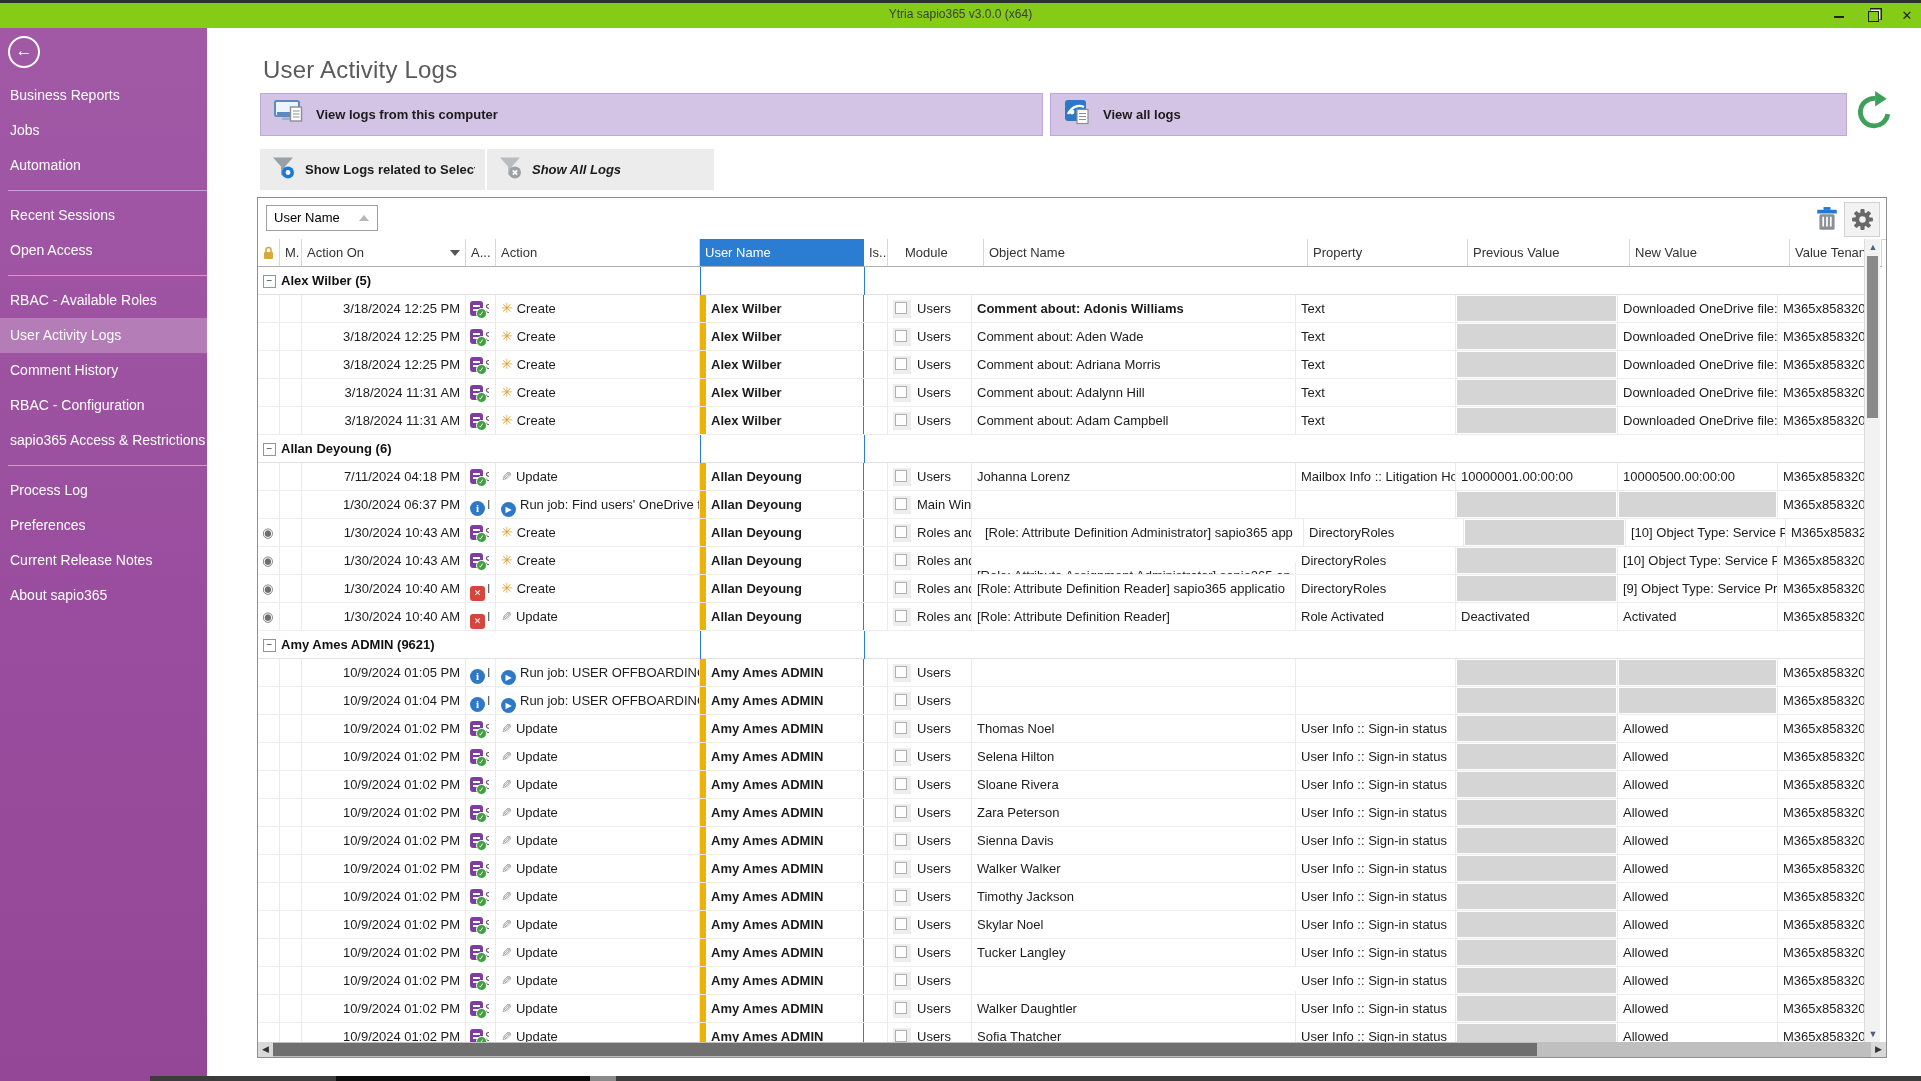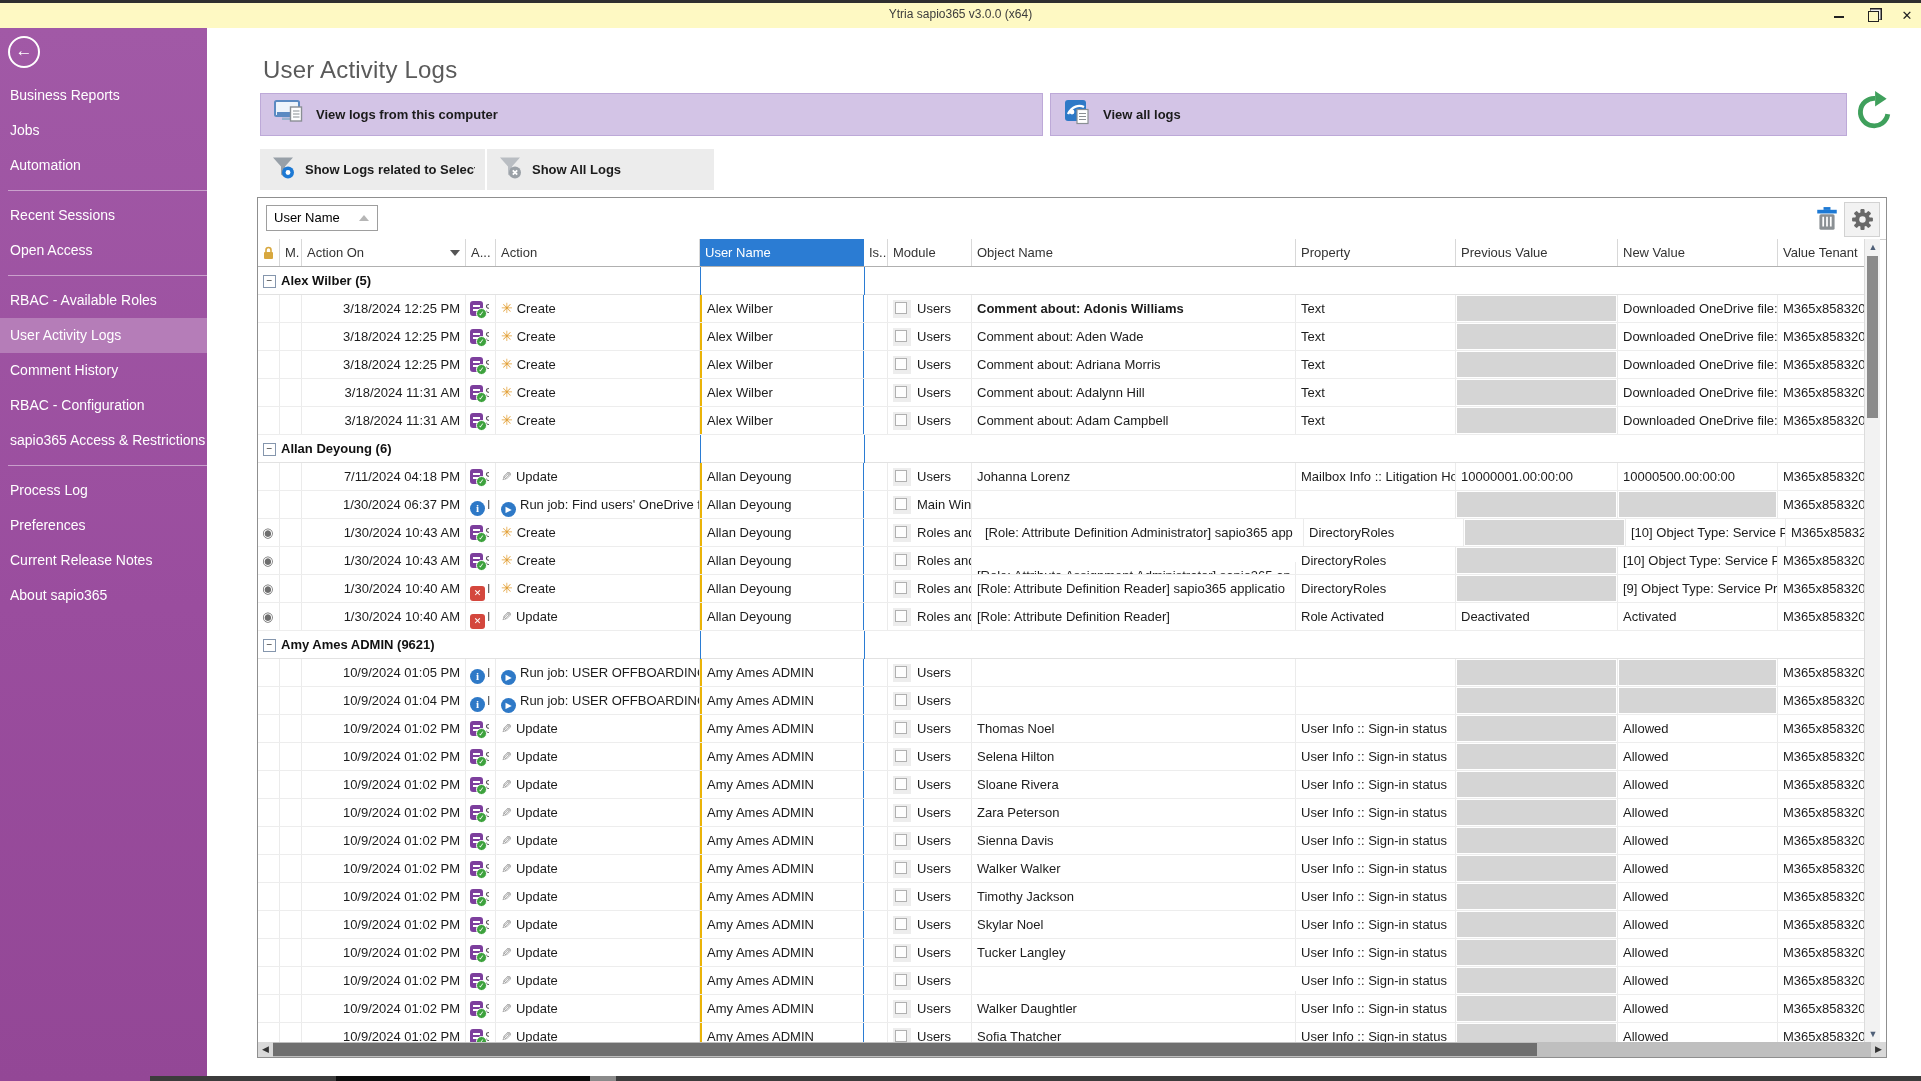--- a/index.html
+++ b/index.html
@@ -6,7 +6,7 @@
   #screen{position:relative;width:1921px;height:1081px;background:#fff;overflow:hidden;}
   
   #topstrip{position:absolute;left:0;top:0;width:1921px;height:3px;background:#2f2f2f;}
-  #titlebar{position:absolute;left:0;top:3px;width:1921px;height:25px;background:#fef9c3;border-bottom:1px solid #e3e3e3;}
+  #titlebar{position:absolute;left:0;top:3px;width:1921px;height:25px;background:#84cc16;border-bottom:1px solid #e3e3e3;}
   #titletext{position:absolute;left:0;right:0;top:4px;text-align:center;font-size:12px;color:#3c3c3c;}
   #winbtns{position:absolute;right:6px;top:0;height:25px;display:flex;align-items:center;gap:18px;}
   .wbtn{width:16px;height:16px;text-align:center;line-height:16px;font-size:13px;color:#222;cursor:default;}

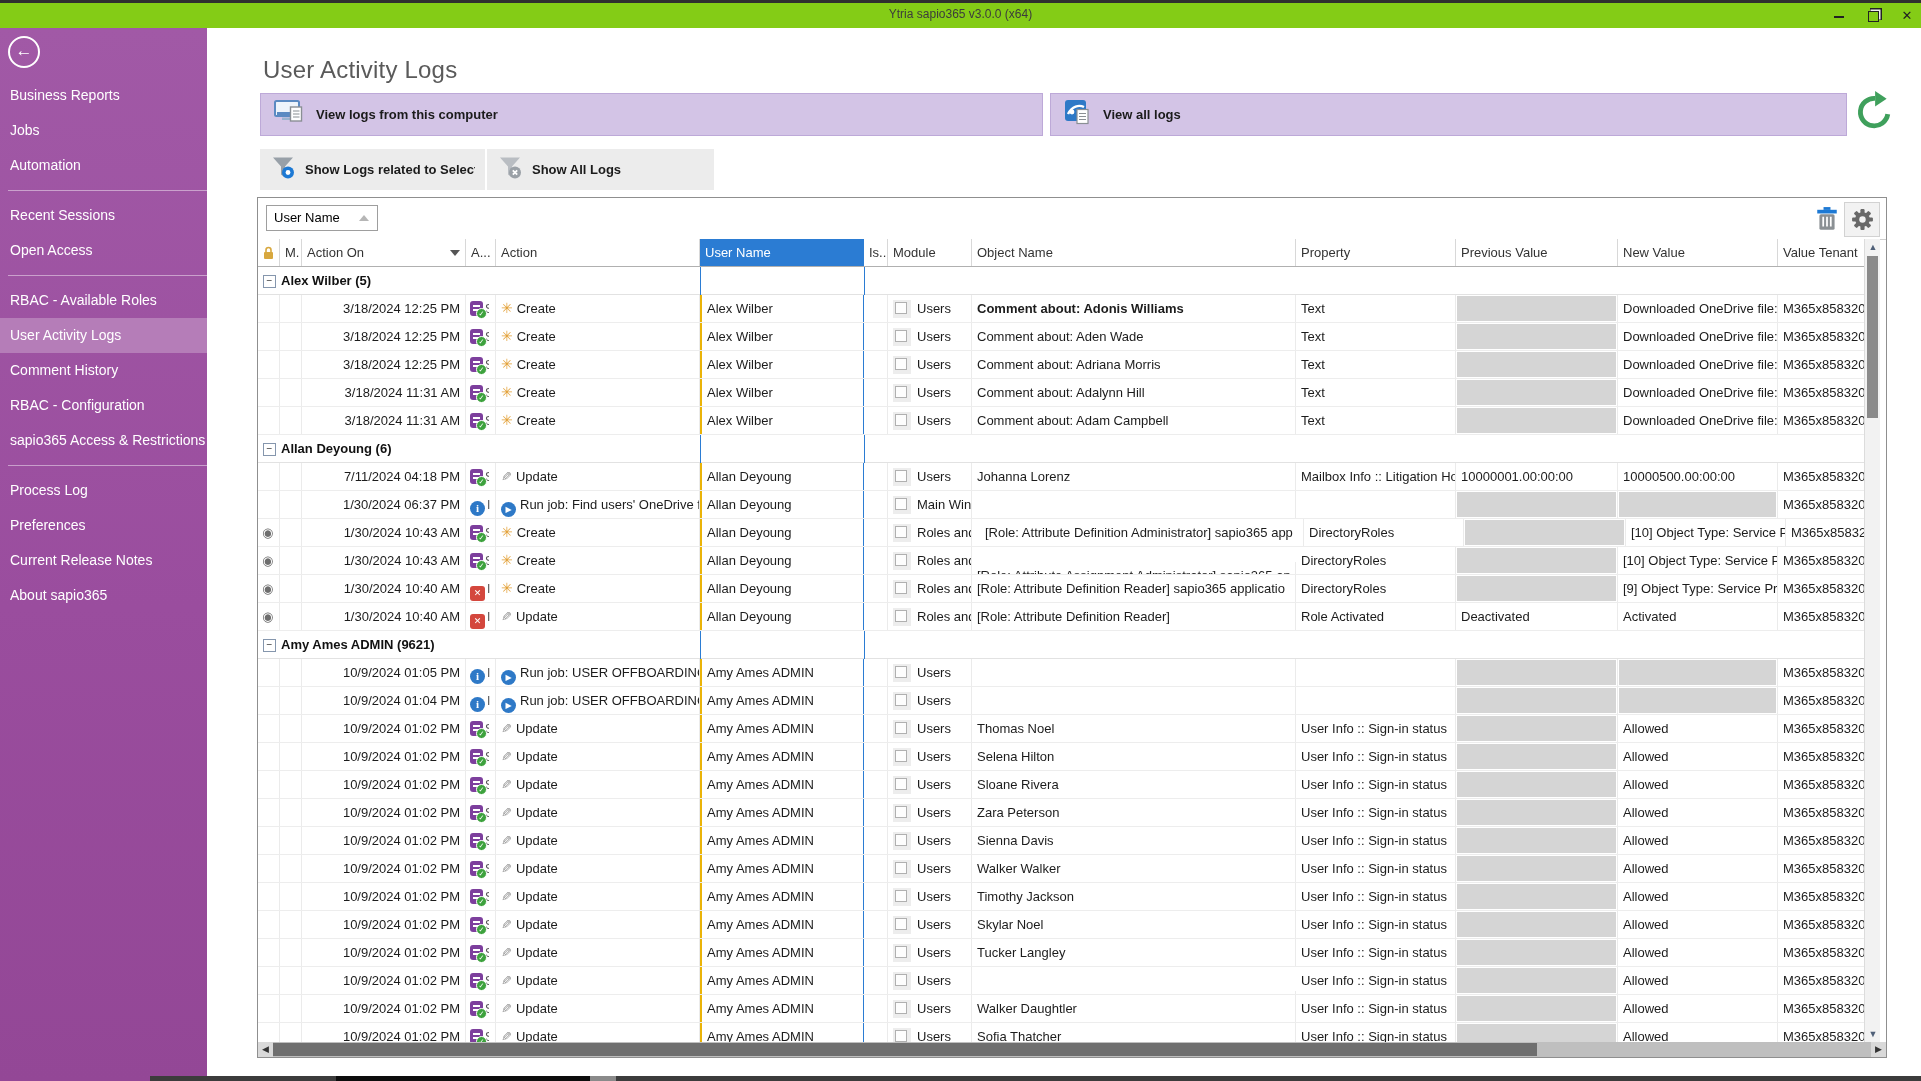--- a/index.html
+++ b/index.html
@@ -29,7 +29,7 @@
   #refreshbtn{position:absolute;left:1645px;top:62px;width:44px;height:44px;cursor:pointer;}
   .fbtn{position:absolute;top:121px;height:41px;background:#ececec;display:flex;align-items:center;gap:9px;padding:0 10px;box-sizing:border-box;cursor:pointer;}
   #fbtn1{left:53px;width:225px;}
-  #fbtn2{left:280px;width:227px;}
+  #fbtn2{left:280px;width:227px;font-style:italic;}
   .fbtn .flabel{font-size:13px;font-weight:bold;color:#1b1b1b;white-space:nowrap;overflow:hidden;}
   
   #panel{position:absolute;left:50px;top:169px;width:1630px;height:861px;border:1px solid #8f8f8f;background:#fff;box-sizing:border-box;}

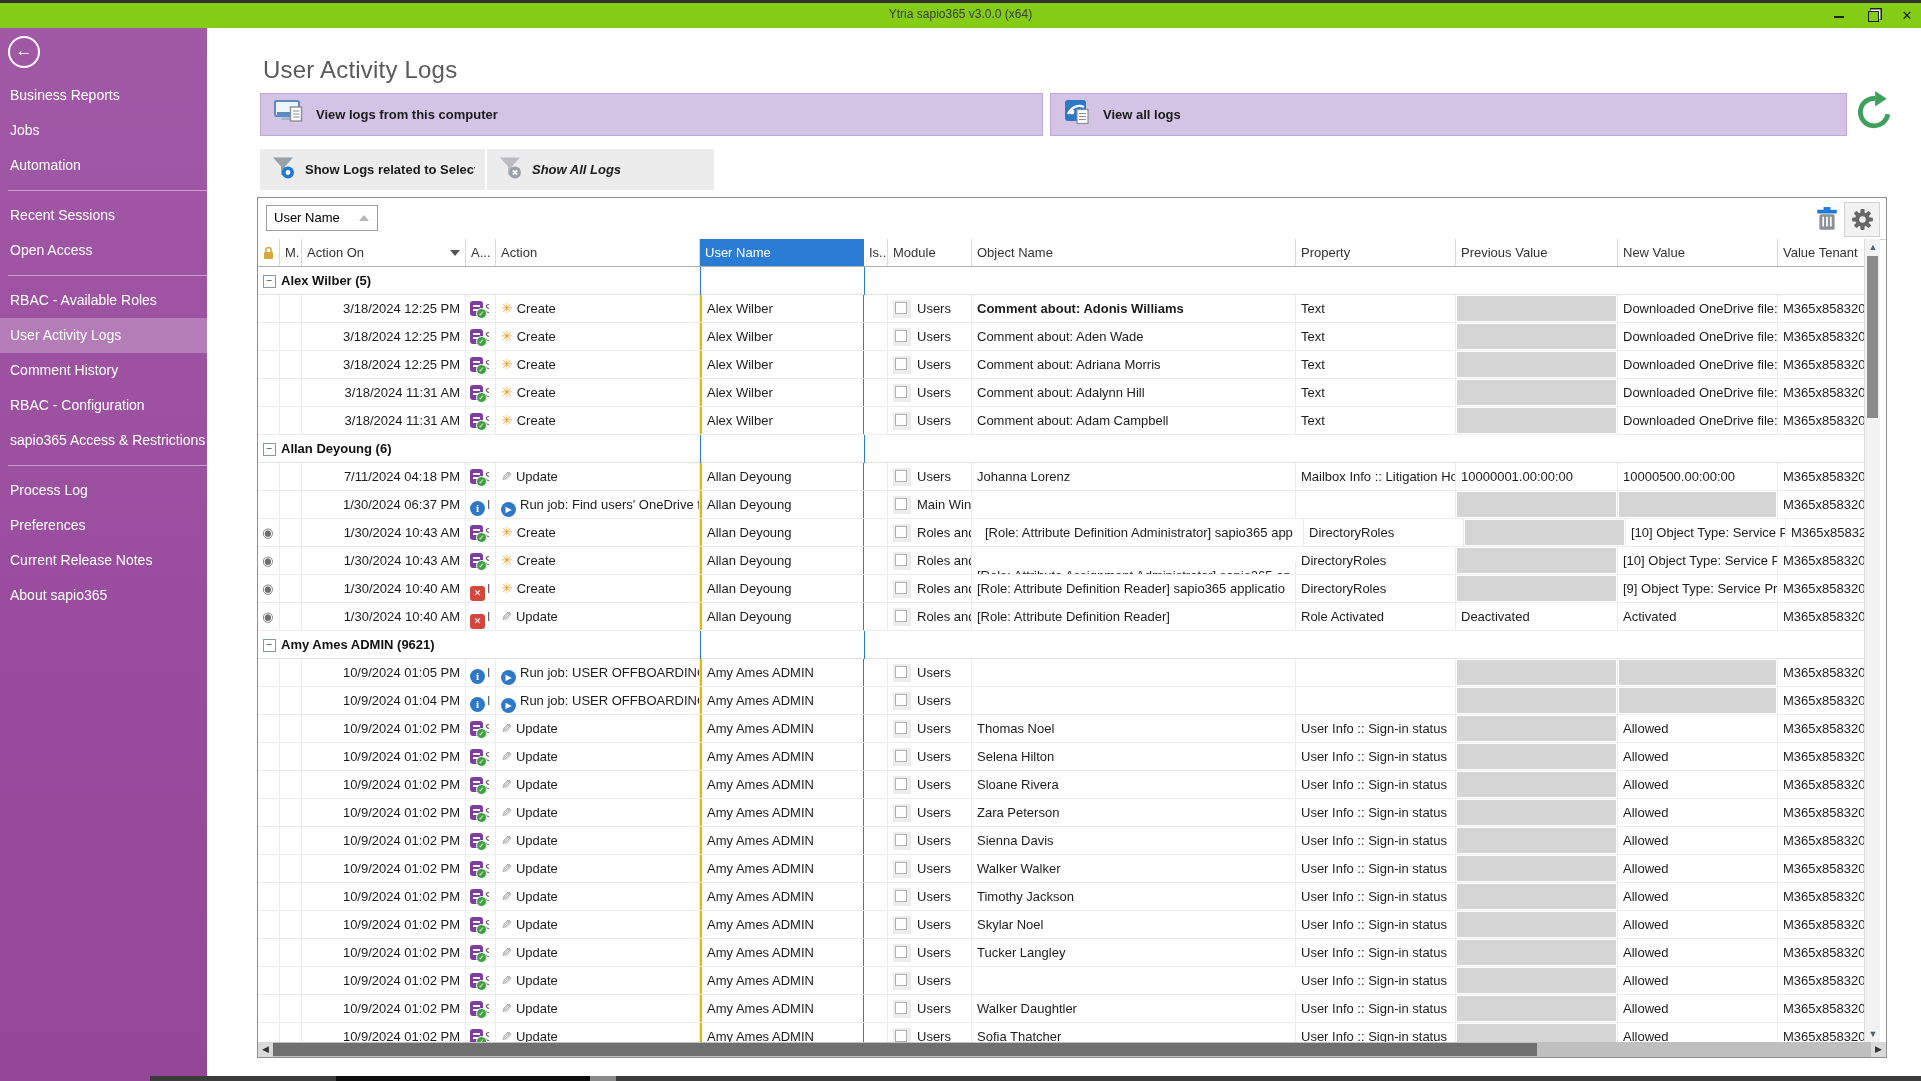--- a/index.html
+++ b/index.html
@@ -211,7 +211,7 @@
           <div class="hcell" style="width: 204px;">Action</div>
           <div class="hcell sel" style="width: 164px;">User Name</div>
           <div class="hcell" style="width: 24px;">Is...</div>
-          <div class="hcell" style="width: 84px;">Module</div>
+          <div class="hcell" style="width: 84px; margin-left: 12px;">Module</div>
           <div class="hcell" style="width: 324px;">Object Name</div>
           <div class="hcell" style="width: 160px;">Property</div>
           <div class="hcell" style="width: 162px;">Previous Value</div>

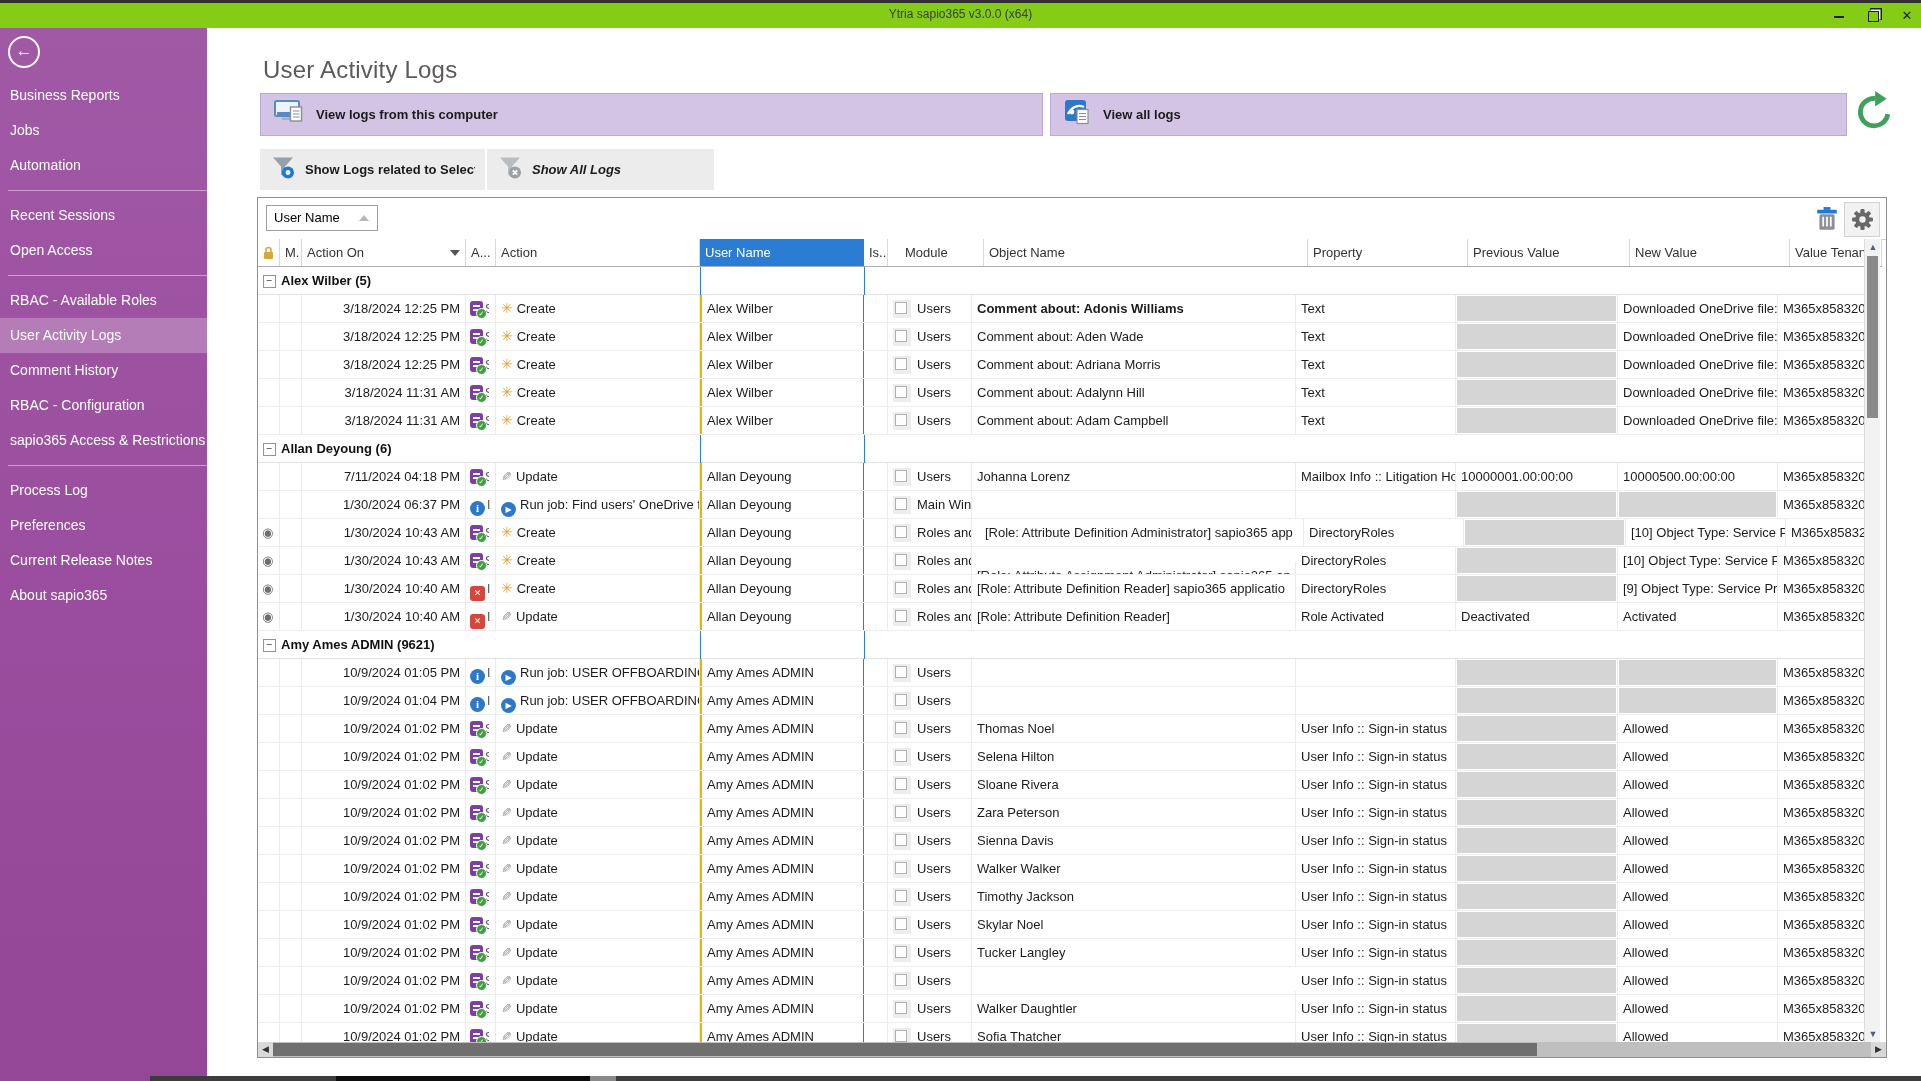--- a/index.html
+++ b/index.html
@@ -46,7 +46,7 @@
   .row{height:28px;display:flex;border-bottom:1px solid #ededed;background:#fff;box-sizing:border-box;cursor:default;}
   .cell{flex:none;box-sizing:border-box;border-right:1px solid #ebebeb;font-size:13px;line-height:27px;color:#1c1c1c;padding:0 5px;white-space:nowrap;overflow:hidden;}
   .cell.right{text-align:right;}
-  .cell.user{border-left:2px solid #eab308;border-right:1px solid #2b7cd3;}
+  .cell.user{border-left:6px solid #eab308;border-right:1px solid #2b7cd3;font-weight:bold;}
   .cell.gray{background:#d5d5d5;box-shadow:inset 0 0 0 1px #fff;}
   .cell.icell{padding:0 2px 0 4px;}
   .grow{height:28px;position:relative;border-bottom:1px solid #e2e2e2;background:#fff;box-sizing:border-box;}

